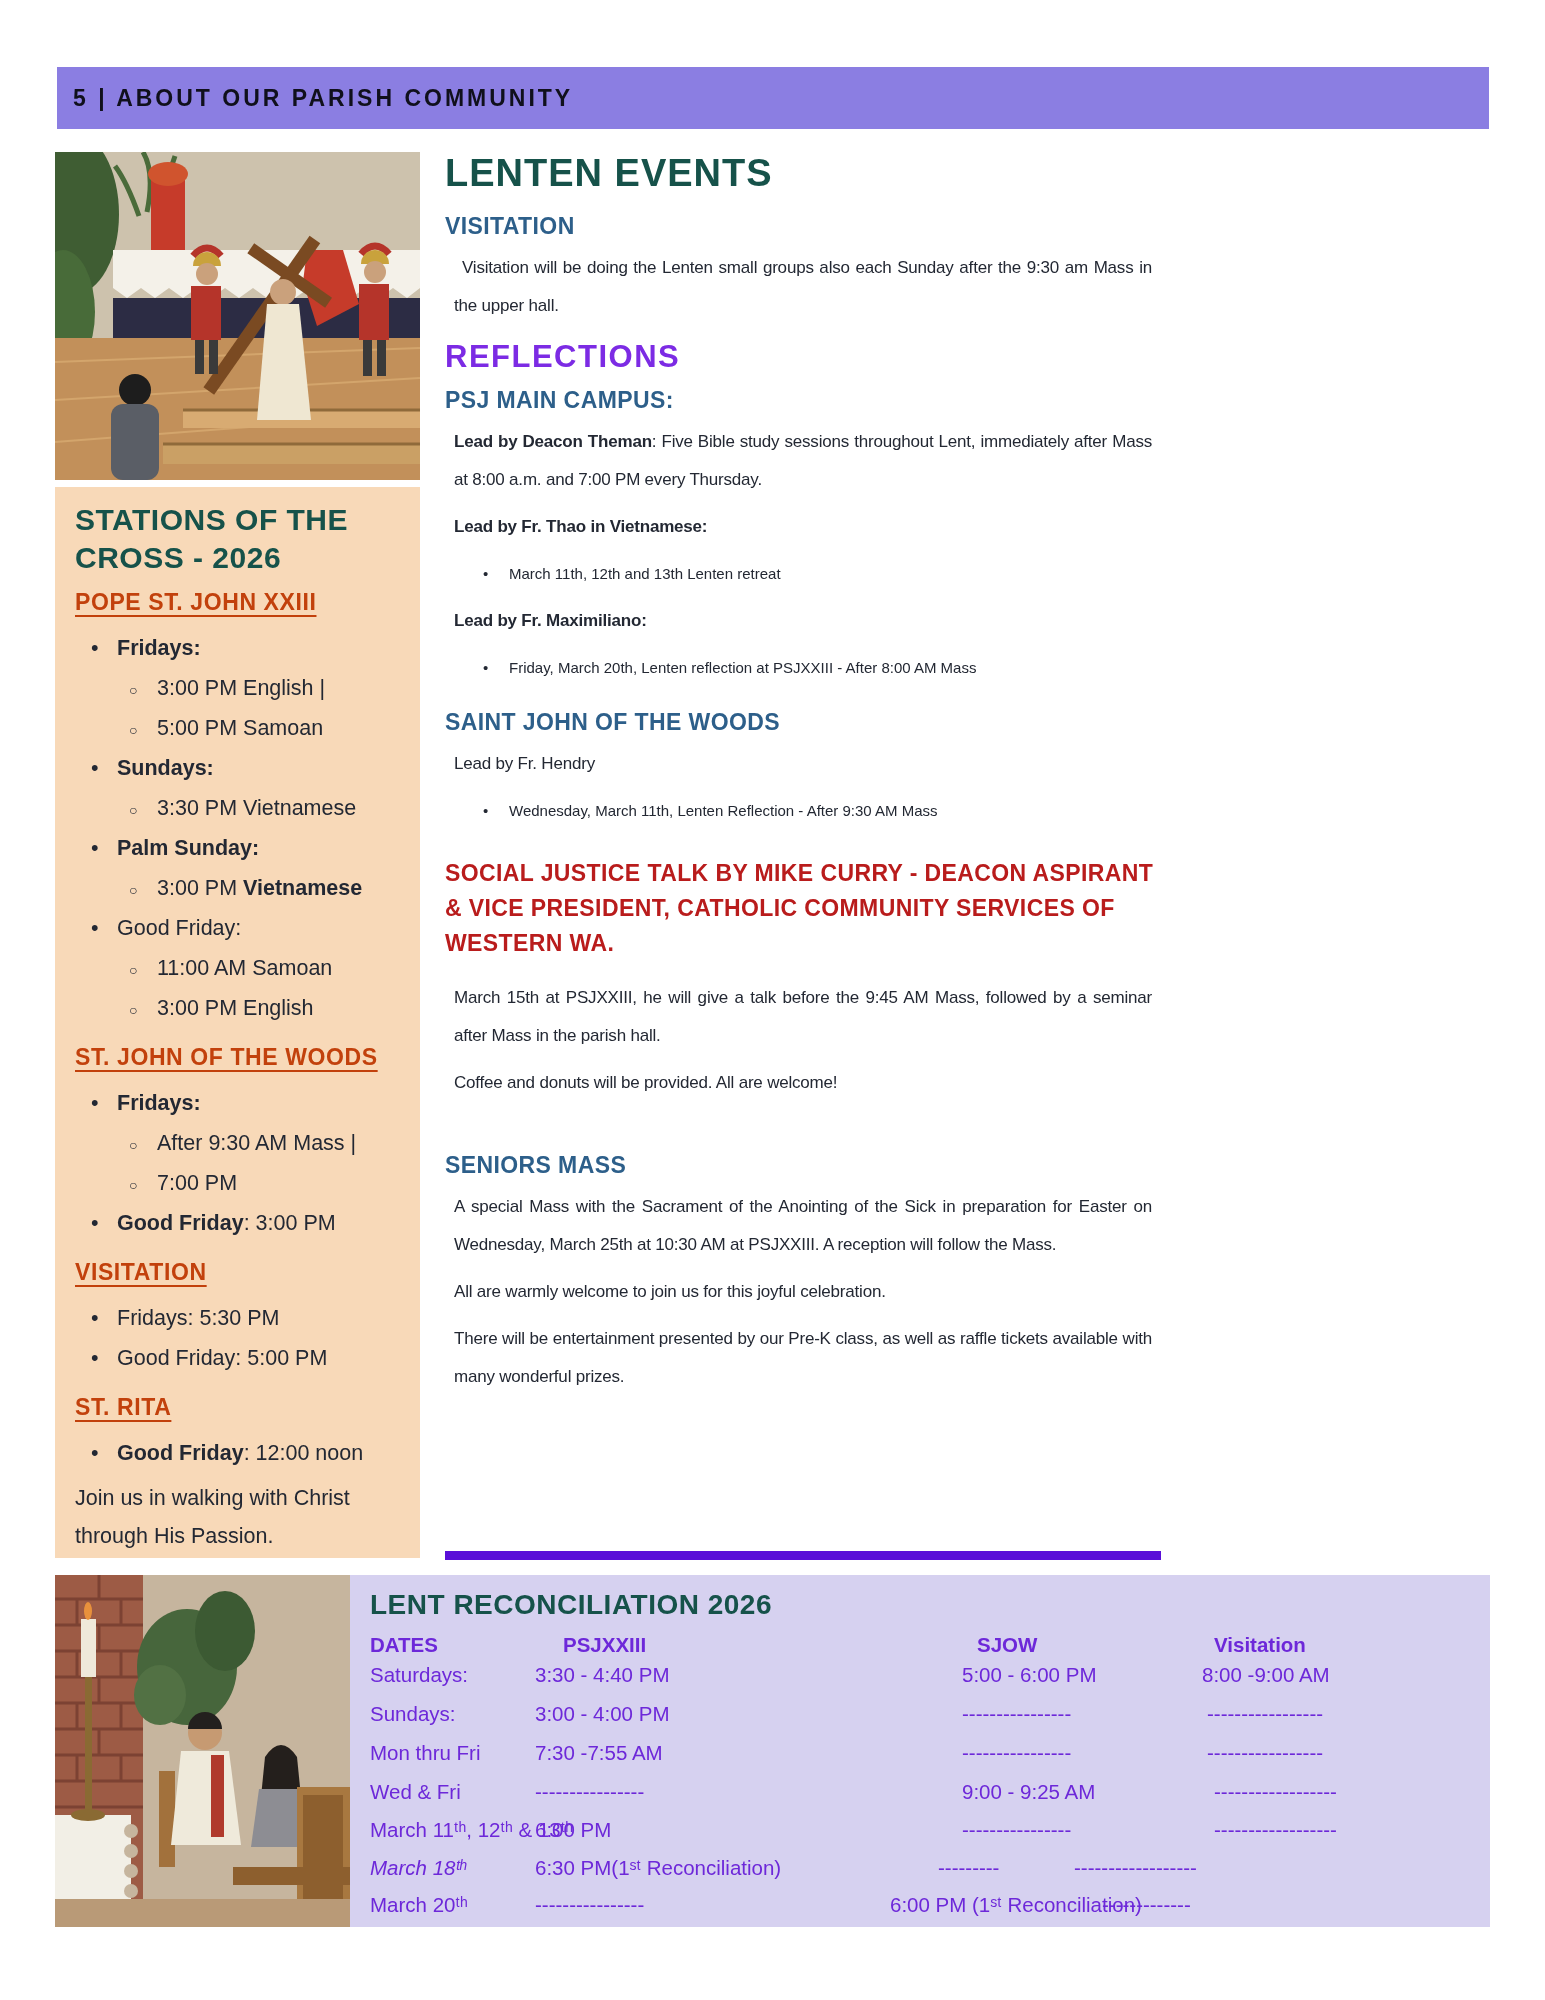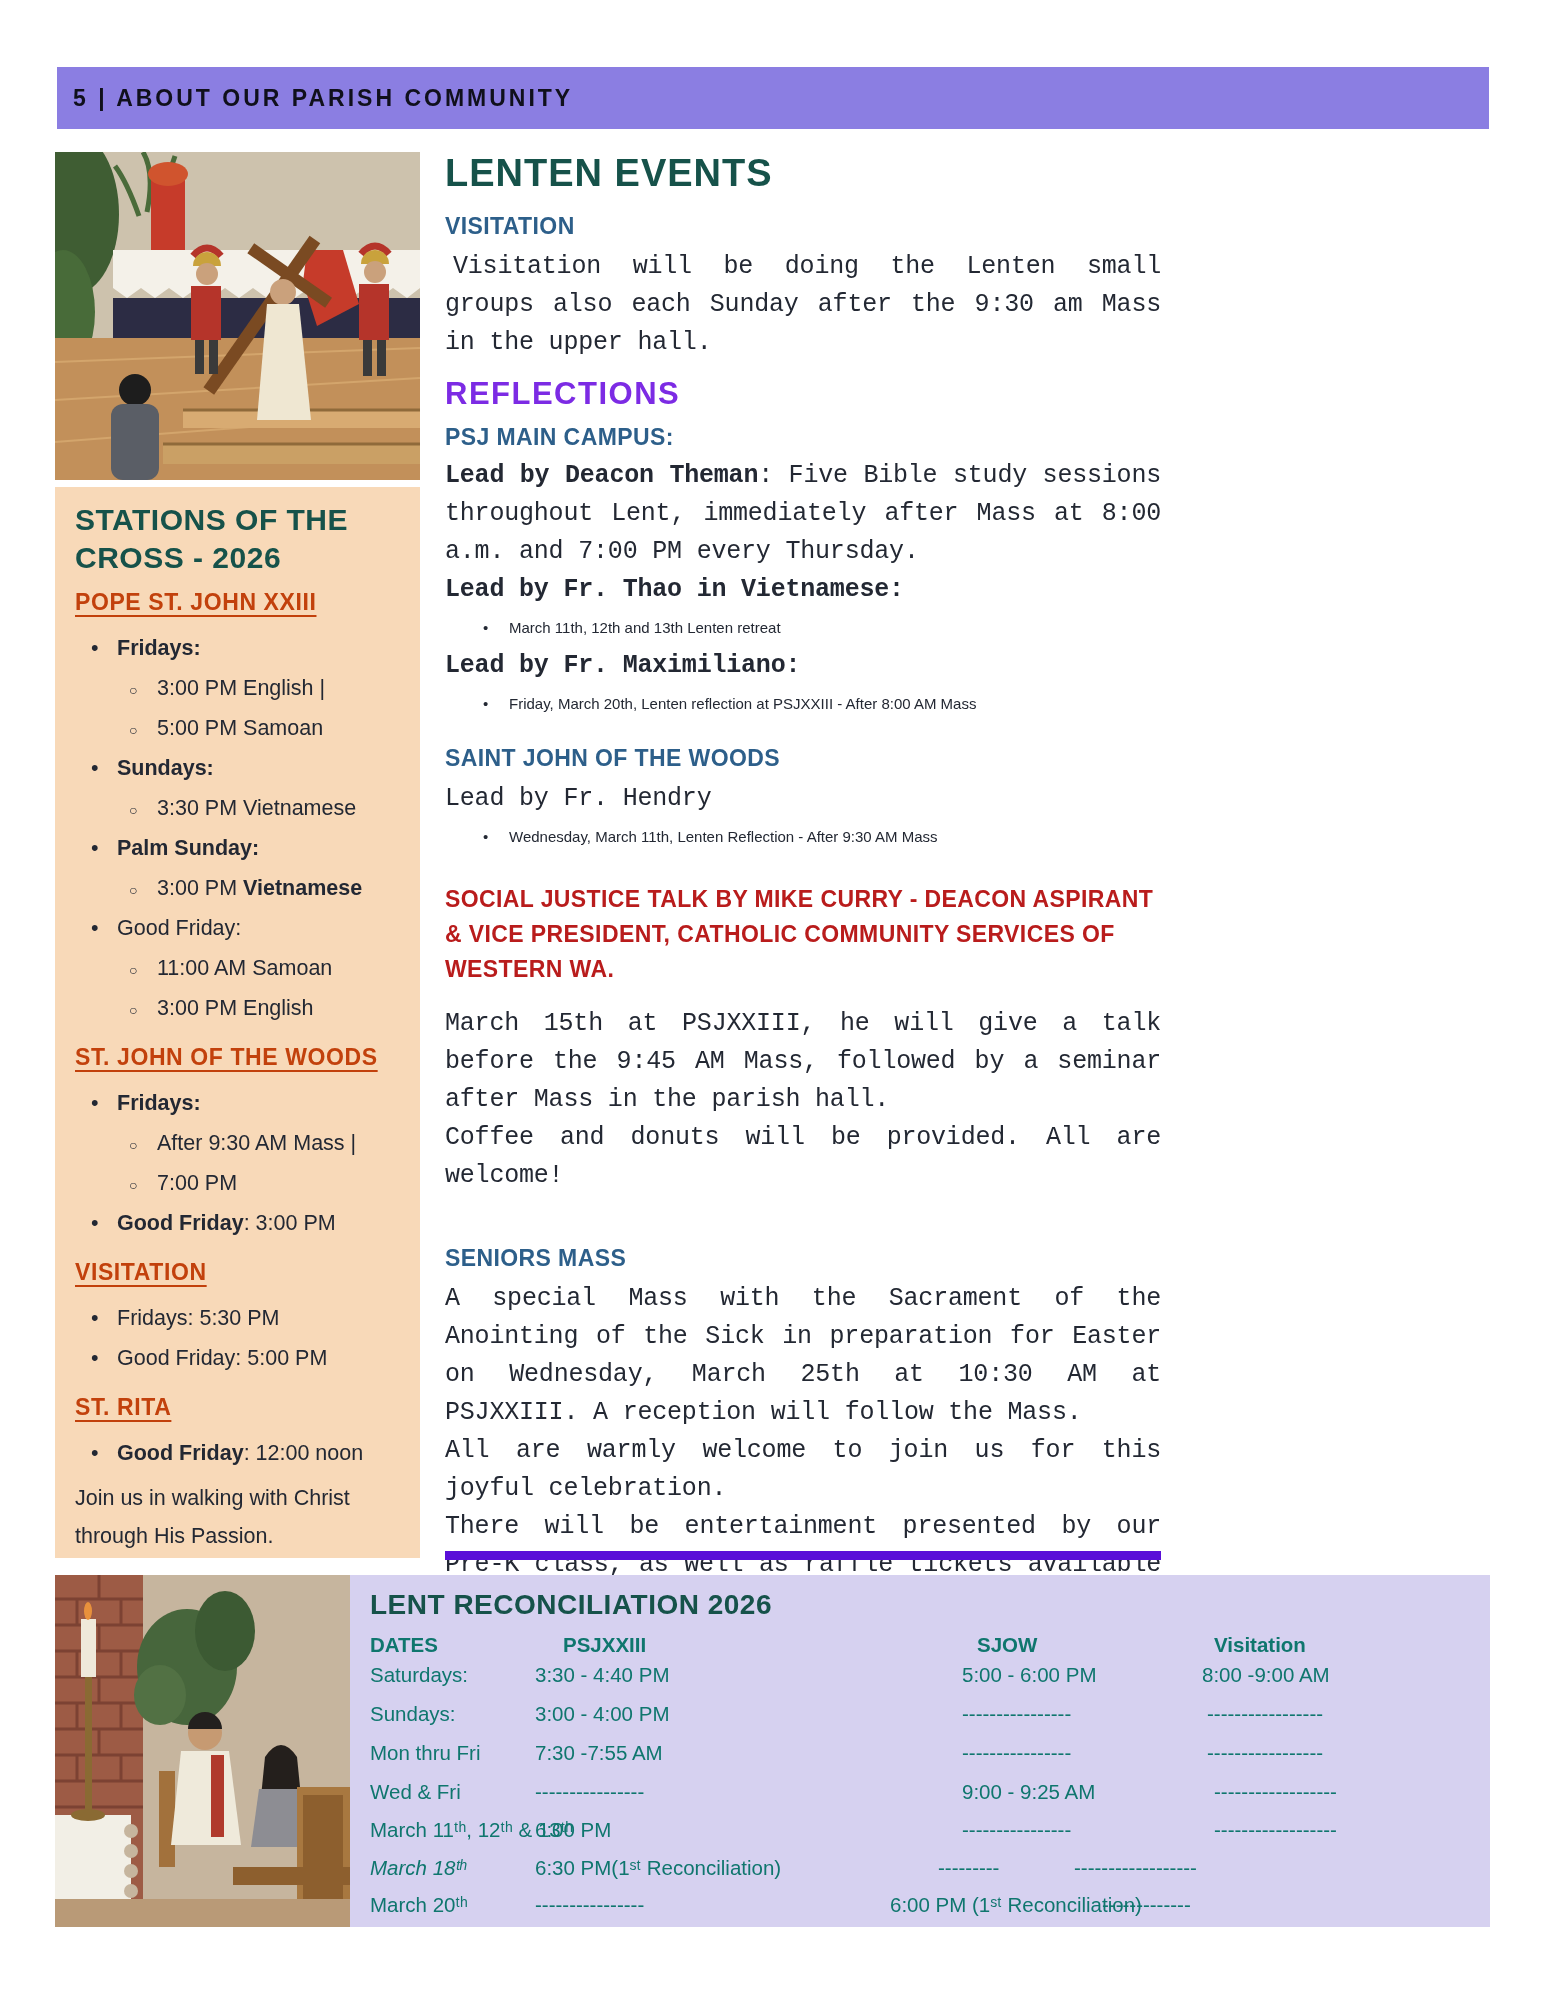--- a/index.html
+++ b/index.html
@@ -37,7 +37,7 @@
   .sub-blue{font-size:23px;font-weight:bold;color:#2d5f8a;letter-spacing:.4px;margin:18px 0 8px 0;}
   .reflections{font-size:31px;font-weight:600;color:#7c2be4;letter-spacing:1.5px;margin:14px 0 10px 0;}
   .psj-head{margin:12px 0 6px 0;}
-  p.body{font-size:25px;line-height:38px;letter-spacing:-.2px;text-align:justify;margin:0;font-family:Liberation Mono, monospace;}
+  p.body{font-size:17px;line-height:38px;letter-spacing:-.2px;text-align:justify;margin:9px;}
   p.indent{text-indent:8px;}
   ul.dots{list-style:none;margin:0;padding:0;font-size:15px;}
   ul.dots>li{position:relative;padding-left:64px;line-height:38px;}

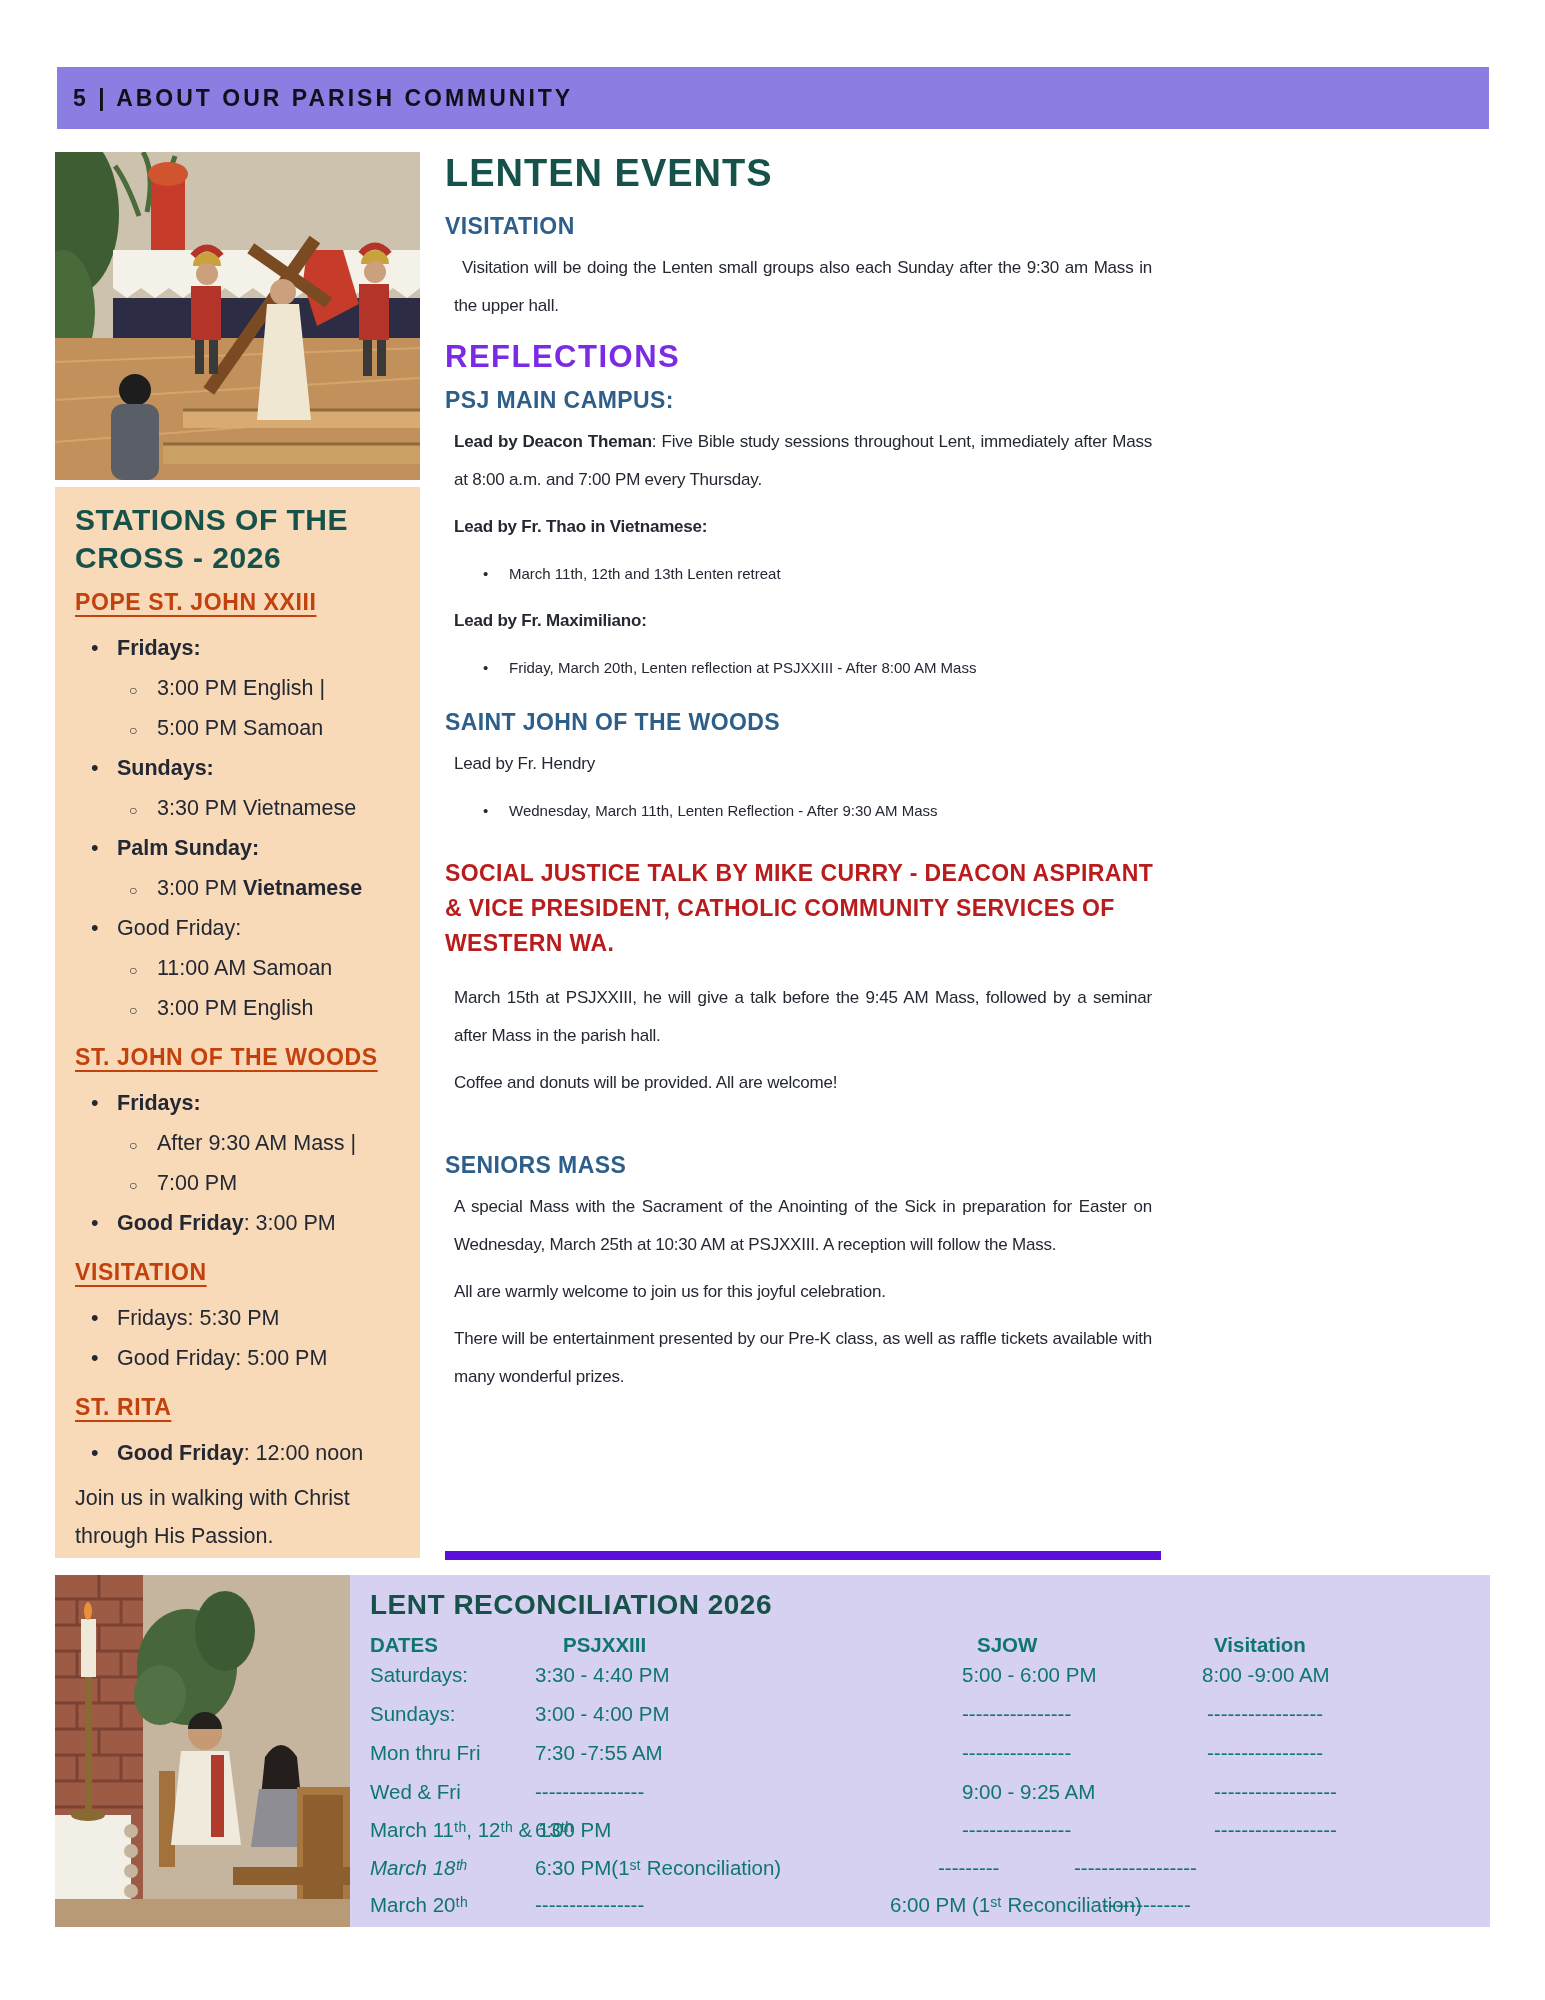--- a/index.html
+++ b/index.html
@@ -52,7 +52,7 @@
   
   .recon-box{position:absolute;left:350px;top:1575px;width:1140px;height:352px;background:#d6d1f0;}
   .recon-title{position:absolute;left:20px;top:14px;font-size:28px;font-weight:bold;color:#16524a;letter-spacing:.5px;}
-  .tcell{position:absolute;font-size:20.5px;white-space:nowrap;color:#0f766e;}
+  .tcell{position:absolute;font-size:20.5px;white-space:nowrap;color:#6d28d9;}
   .th{font-weight:bold;}
 </style>
 </head>

